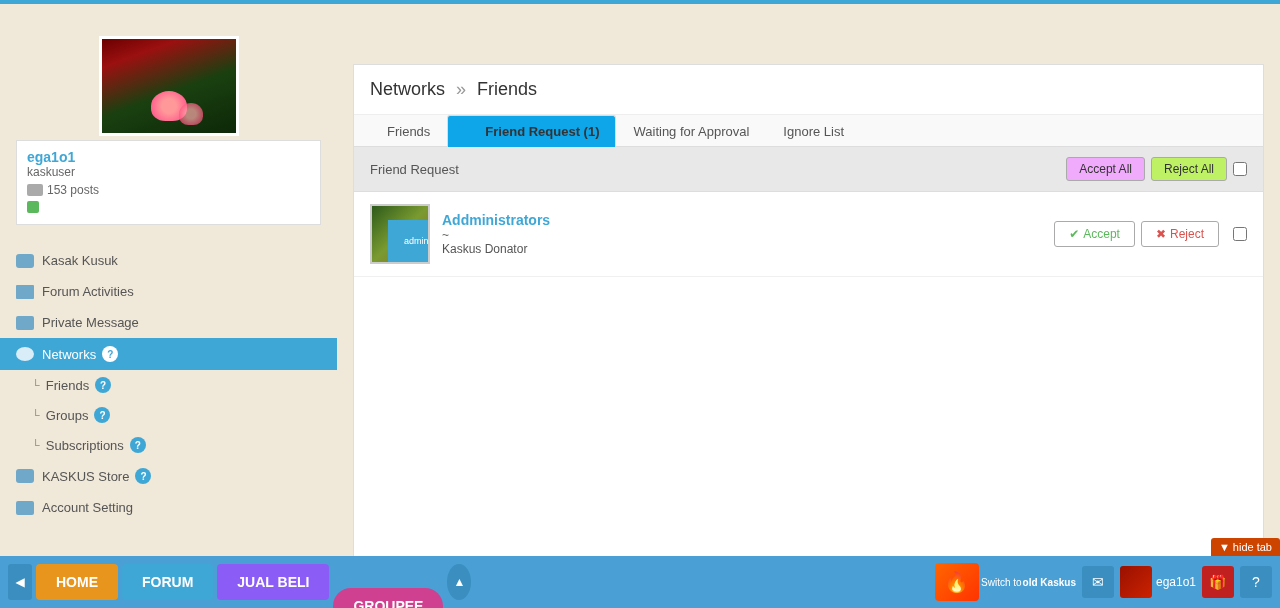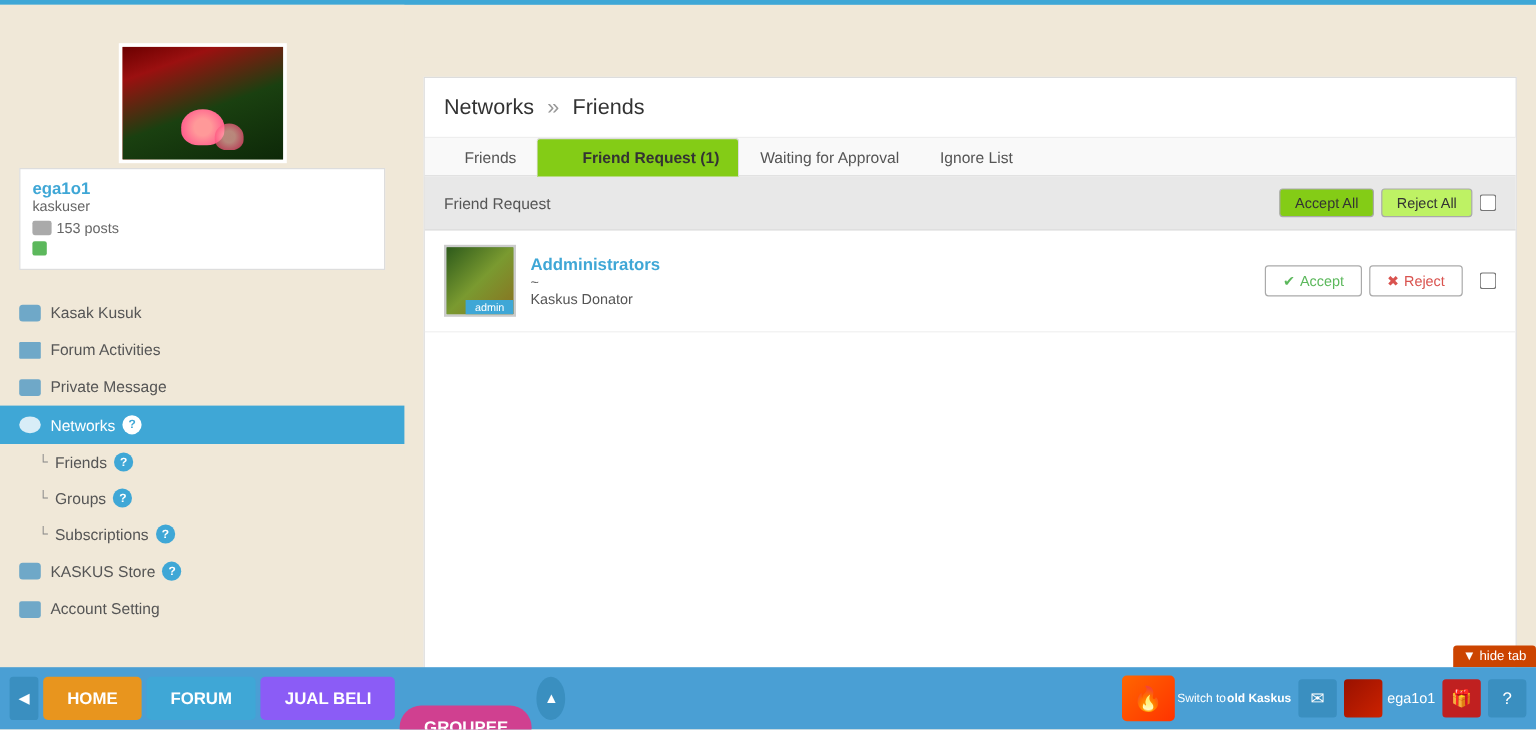--- a/index.html
+++ b/index.html
@@ -205,7 +205,7 @@
     }
 
     .tab.active {
-      background: #84cc16;
+      background: #0ea5e9;
       border-color: #ddd;
       color: #333;
       font-weight: bold;

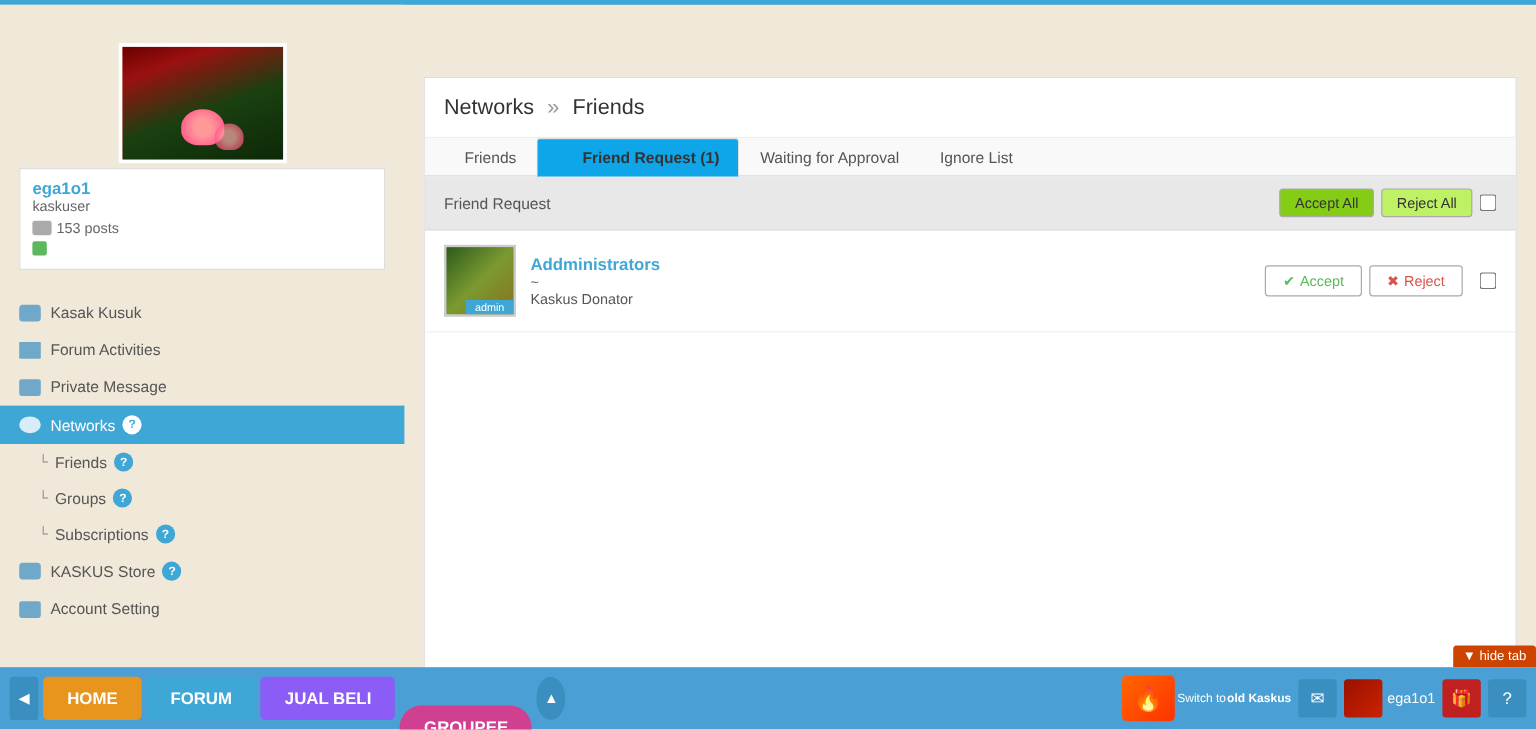--- a/index.html
+++ b/index.html
@@ -234,7 +234,7 @@
 
     .btn-accept-all {
       padding: 4px 12px;
-      background: #84cc16;
+      background: #f0abfc;
       border: 1px solid #aaa;
       border-radius: 3px;
       cursor: pointer;

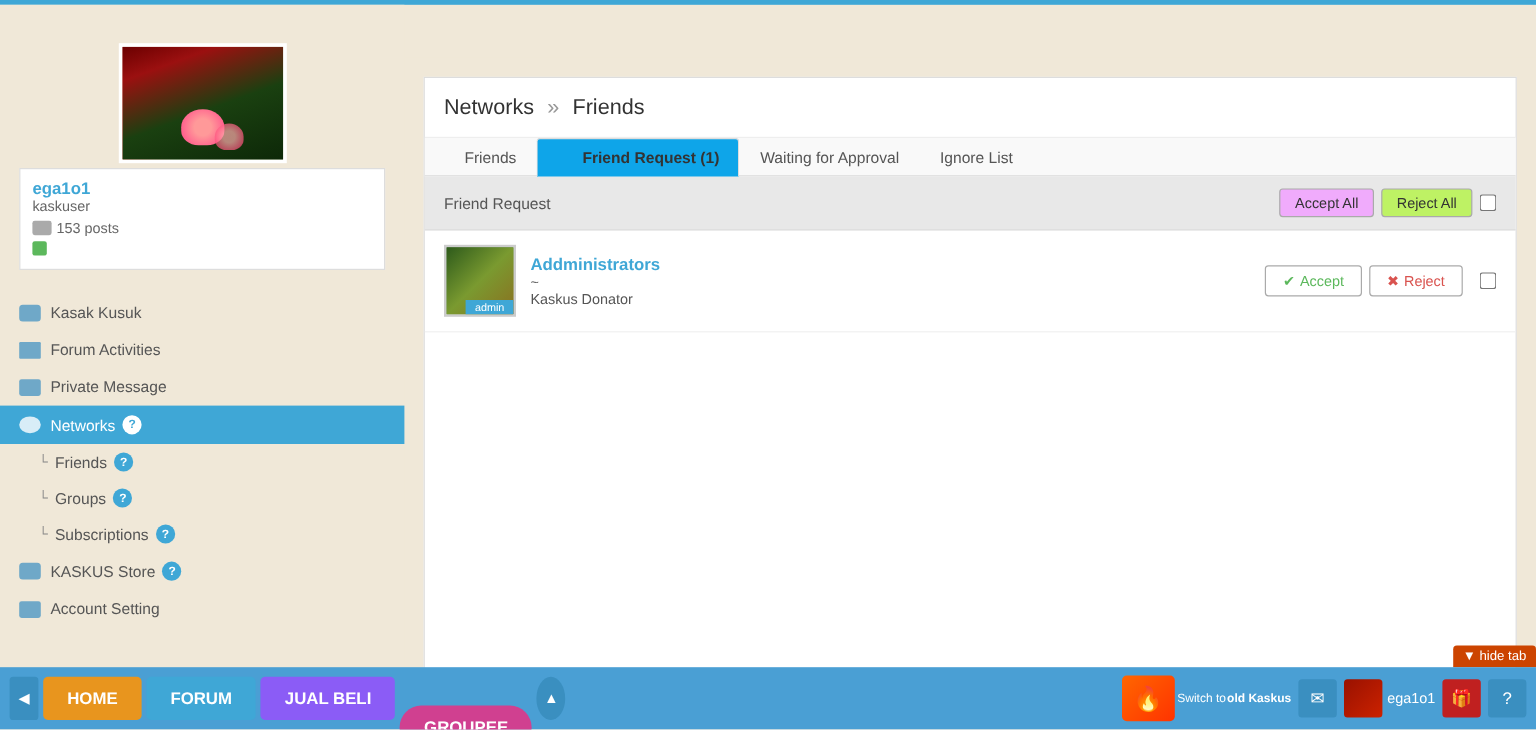--- a/index.html
+++ b/index.html
@@ -284,8 +284,8 @@
       background: #3fa7d6;
       color: #fff;
       font-size: 9px;
-      text-align: center;
-      padding: 1px;
+      text-align: right;
+      padding: 16px;
     }
 
     .request-info {

